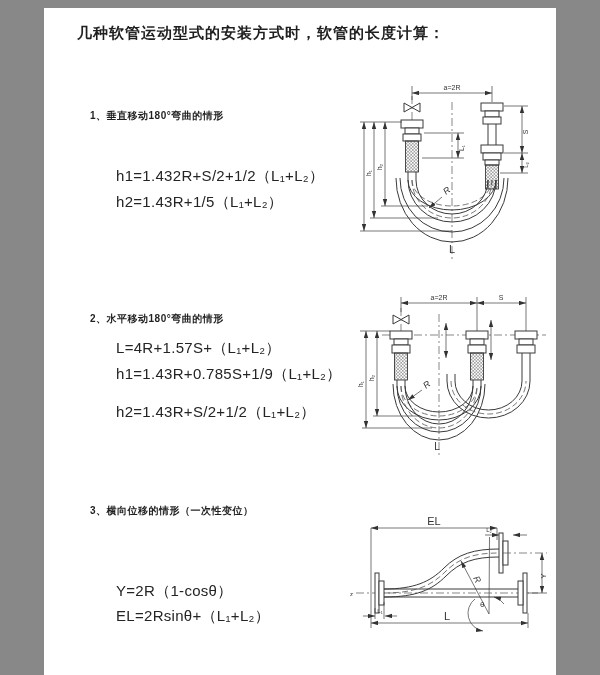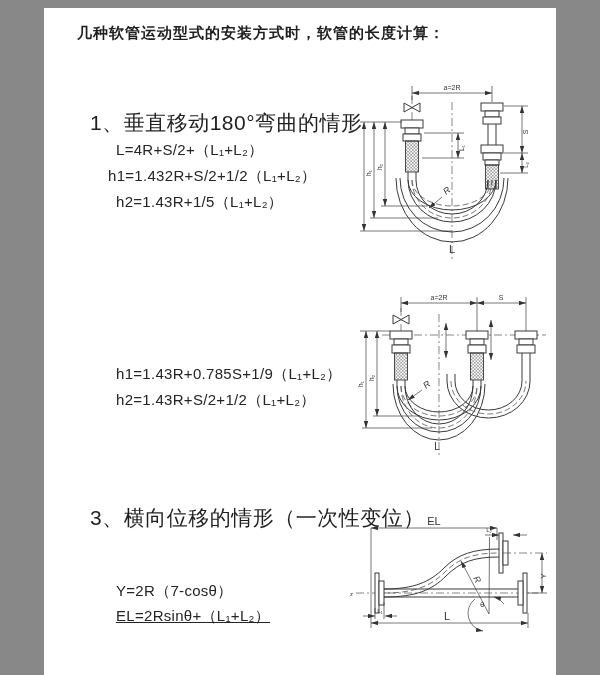--- a/index.html
+++ b/index.html
@@ -10,7 +10,7 @@
     color:#1f1f1f;
   }
   .title{position:absolute;left:33px;top:16px;font-size:15px;font-weight:bold;letter-spacing:1px;}
-  .sec-head{position:absolute;font-size:21px;font-weight:normal;letter-spacing:0.5px;}
+  .sec-head{position:absolute;font-size:10px;font-weight:bold;letter-spacing:0.5px;}
   .formula{position:absolute;font-size:15px;letter-spacing:0.3px;color:#242424;}
   svg{position:absolute;}
   svg text{font-family:"Liberation Sans","DejaVu Sans",sans-serif;fill:#333;}

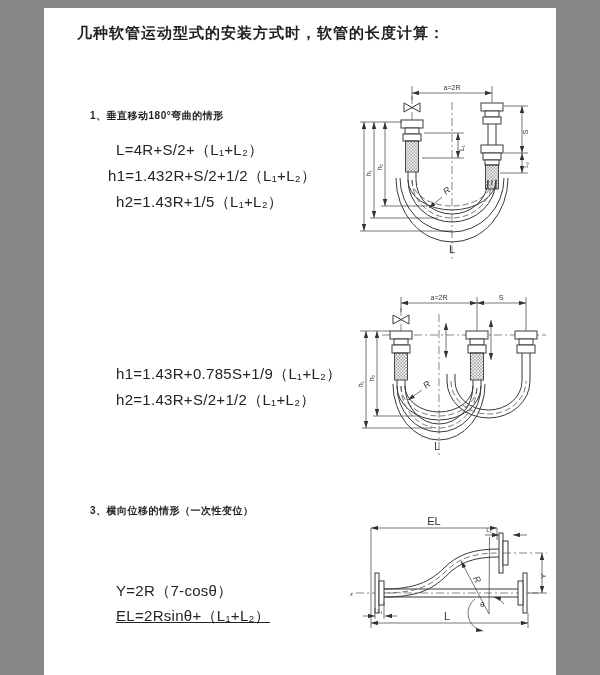--- a/index.html
+++ b/index.html
@@ -43,7 +43,6 @@
   <div class="title">几种软管运动型式的安装方式时，软管的长度计算：</div>
 
   <div class="sec-head" style="left:46px;top:101px;">1、垂直移动180°弯曲的情形</div>
-  <div class="formula" style="left:72px;top:133px;">L=4R+S/2+（L₁+L₂）</div>
   <div class="formula" style="left:64px;top:159px;">h1=1.432R+S/2+1/2（L₁+L₂）</div>
   <div class="formula" style="left:72px;top:185px;">h2=1.43R+1/5（L₁+L₂）</div>
 

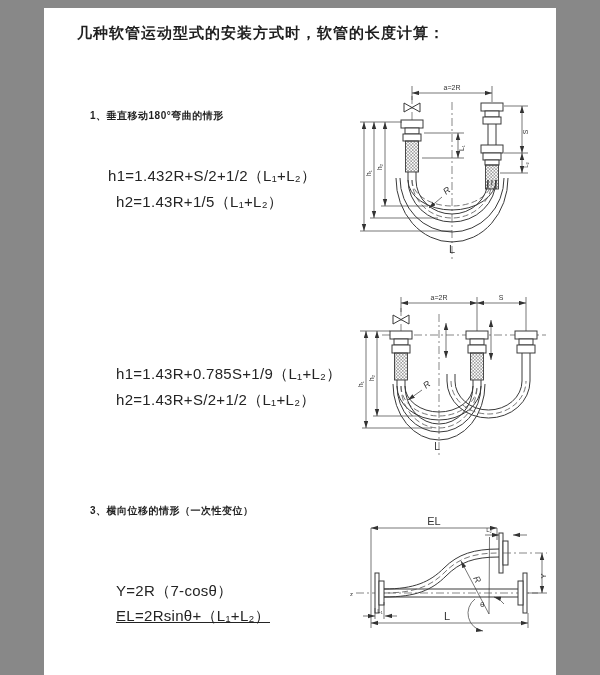--- a/index.html
+++ b/index.html
@@ -43,7 +43,7 @@
   <div class="title">几种软管运动型式的安装方式时，软管的长度计算：</div>
 
   <div class="sec-head" style="left:46px;top:101px;">1、垂直移动180°弯曲的情形</div>
-  <div class="formula" style="left:64px;top:159px;">h1=1.432R+S/2+1/2（L₁+L₂）</div>
+  <div class="formula" style="left:72px;top:159px;">h1=1.432R+S/2+1/2（L₁+L₂）</div>
   <div class="formula" style="left:72px;top:185px;">h2=1.43R+1/5（L₁+L₂）</div>
 
   <svg style="left:308px;top:62px;" width="290" height="200" viewBox="0 0 290 200">

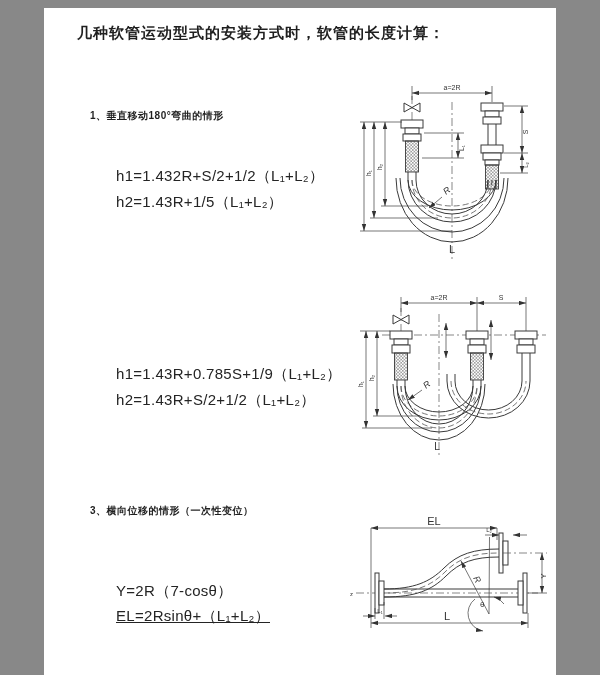--- a/index.html
+++ b/index.html
@@ -133,6 +133,7 @@
     <text x="100" y="183" font-size="11" text-anchor="middle">L</text>
   </svg>
 
+  <div class="sec-head" style="left:46px;top:304px;">2、水平移动180°弯曲的情形</div>
   <div class="formula" style="left:72px;top:357px;">h1=1.43R+0.785S+1/9（L₁+L₂）</div>
   <div class="formula" style="left:72px;top:383px;">h2=1.43R+S/2+1/2（L₁+L₂）</div>
 

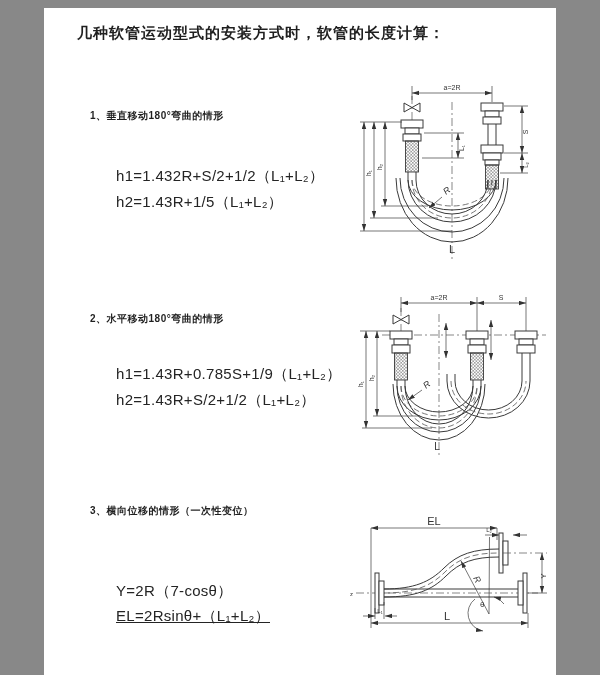--- a/index.html
+++ b/index.html
@@ -134,6 +134,7 @@
   </svg>
 
   <div class="sec-head" style="left:46px;top:304px;">2、水平移动180°弯曲的情形</div>
+  <div class="formula" style="left:72px;top:331px;">L=4R+1.57S+（L₁+L₂）</div>
   <div class="formula" style="left:72px;top:357px;">h1=1.43R+0.785S+1/9（L₁+L₂）</div>
   <div class="formula" style="left:72px;top:383px;">h2=1.43R+S/2+1/2（L₁+L₂）</div>
 

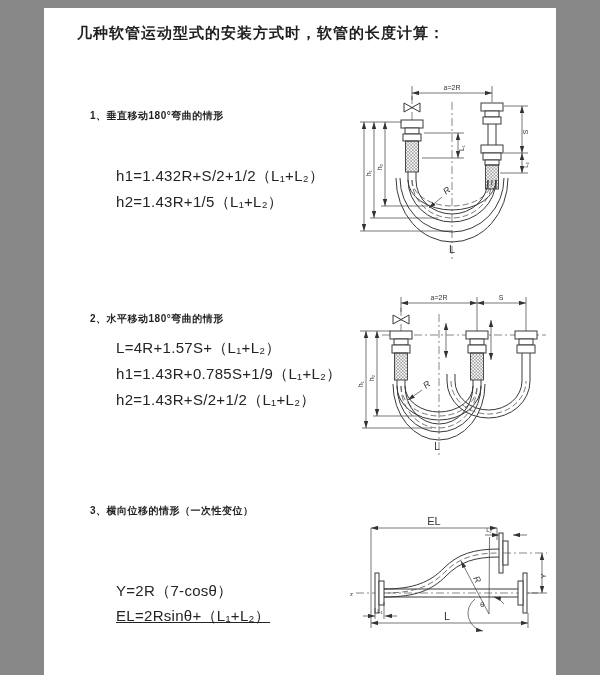--- a/index.html
+++ b/index.html
@@ -136,7 +136,7 @@
   <div class="sec-head" style="left:46px;top:304px;">2、水平移动180°弯曲的情形</div>
   <div class="formula" style="left:72px;top:331px;">L=4R+1.57S+（L₁+L₂）</div>
   <div class="formula" style="left:72px;top:357px;">h1=1.43R+0.785S+1/9（L₁+L₂）</div>
-  <div class="formula" style="left:72px;top:383px;">h2=1.43R+S/2+1/2（L₁+L₂）</div>
+  <div class="formula" style="left:72px;top:395px;">h2=1.43R+S/2+1/2（L₁+L₂）</div>
 
   <svg style="left:306px;top:278px;" width="290" height="195" viewBox="0 0 290 195">
     <line class="cl" x1="89" y1="28" x2="89" y2="170"></line>

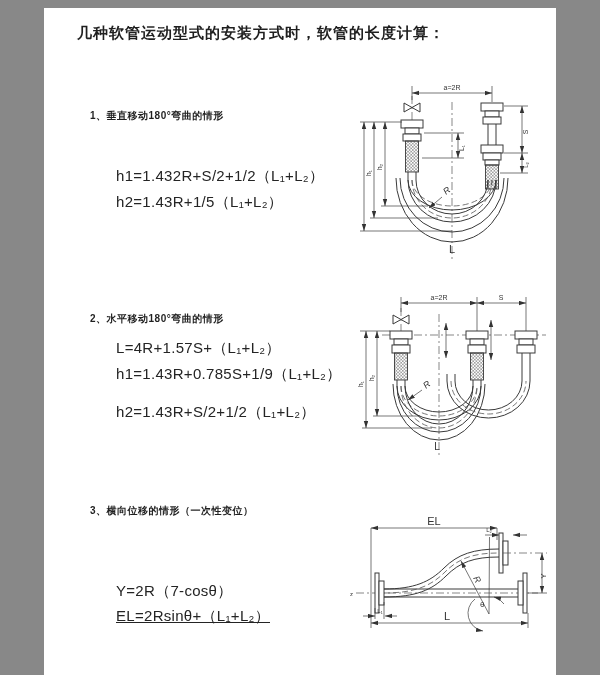--- a/index.html
+++ b/index.html
@@ -222,7 +222,7 @@
   </svg>
 
   <div class="sec-head" style="left:46px;top:496px;">3、横向位移的情形（一次性变位）</div>
-  <div class="formula" style="left:72px;top:574px;">Y=2R（7-cosθ）</div>
+  <div class="formula" style="left:72px;top:574px;">Y=2R（1-cosθ）</div>
   <div class="formula" style="left:72px;top:599px;text-decoration:underline;">EL=2Rsinθ+（L₁+L₂）</div>
 
   <svg style="left:298px;top:498px;" width="300" height="155" viewBox="0 0 300 155">

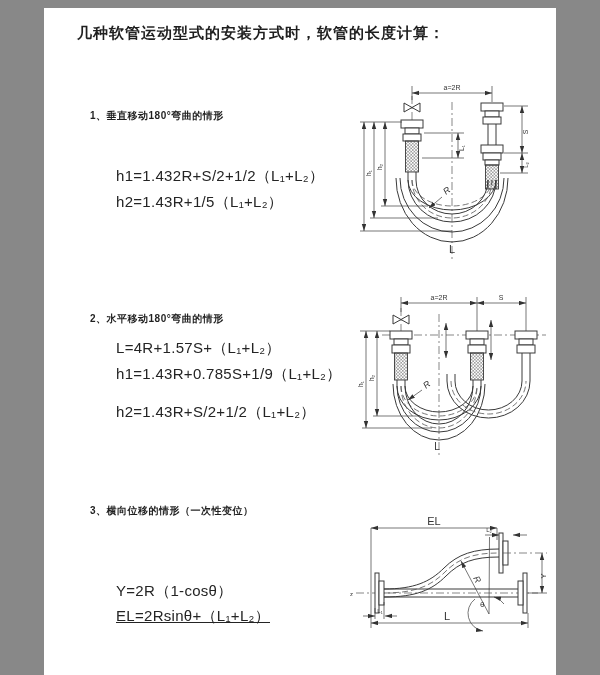--- a/index.html
+++ b/index.html
@@ -223,7 +223,7 @@
 
   <div class="sec-head" style="left:46px;top:496px;">3、横向位移的情形（一次性变位）</div>
   <div class="formula" style="left:72px;top:574px;">Y=2R（1-cosθ）</div>
-  <div class="formula" style="left:72px;top:599px;text-decoration:underline;">EL=2Rsinθ+（L₁+L₂）</div>
+  <div class="formula" style="left:72px;top:599px;">EL=2Rsinθ+（L₁+L₂）</div>
 
   <svg style="left:298px;top:498px;" width="300" height="155" viewBox="0 0 300 155">
 

